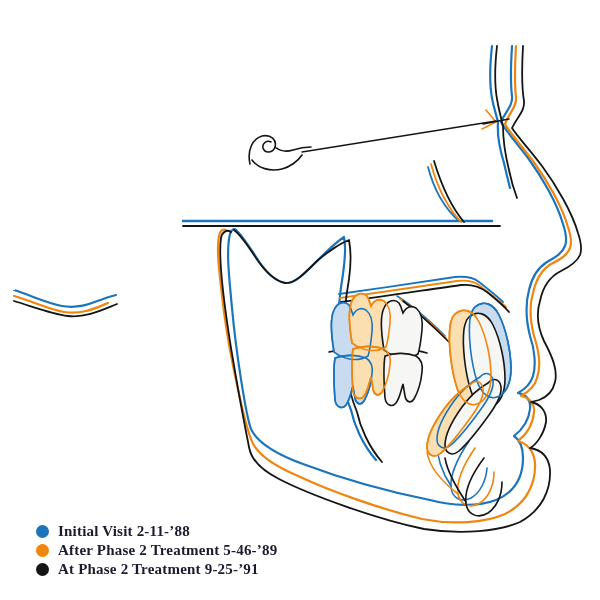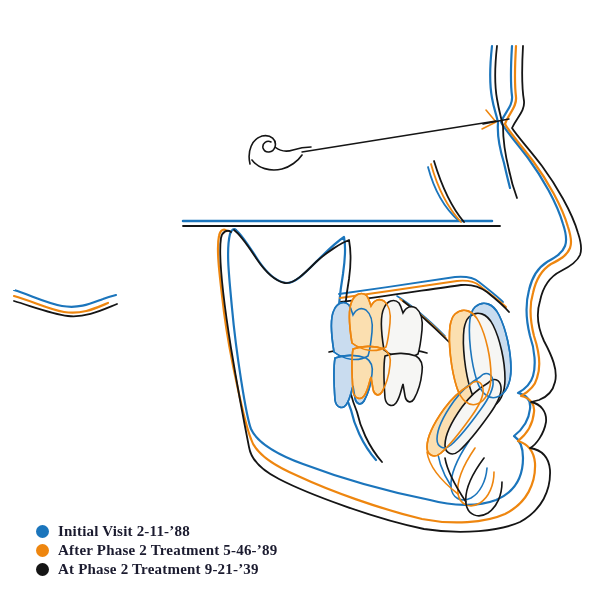--- a/index.html
+++ b/index.html
@@ -129,7 +129,7 @@
     <svg class="dot" width="13" height="13">
       <circle cx="6.5" cy="6.5" r="6.5" fill="#151515"></circle>
     </svg>
-    <span>At Phase 2 Treatment 9-21-’39</span>
+    <span>At Phase 2 Treatment 9-25-’91</span>
   </div>
 </div>
 </div>

